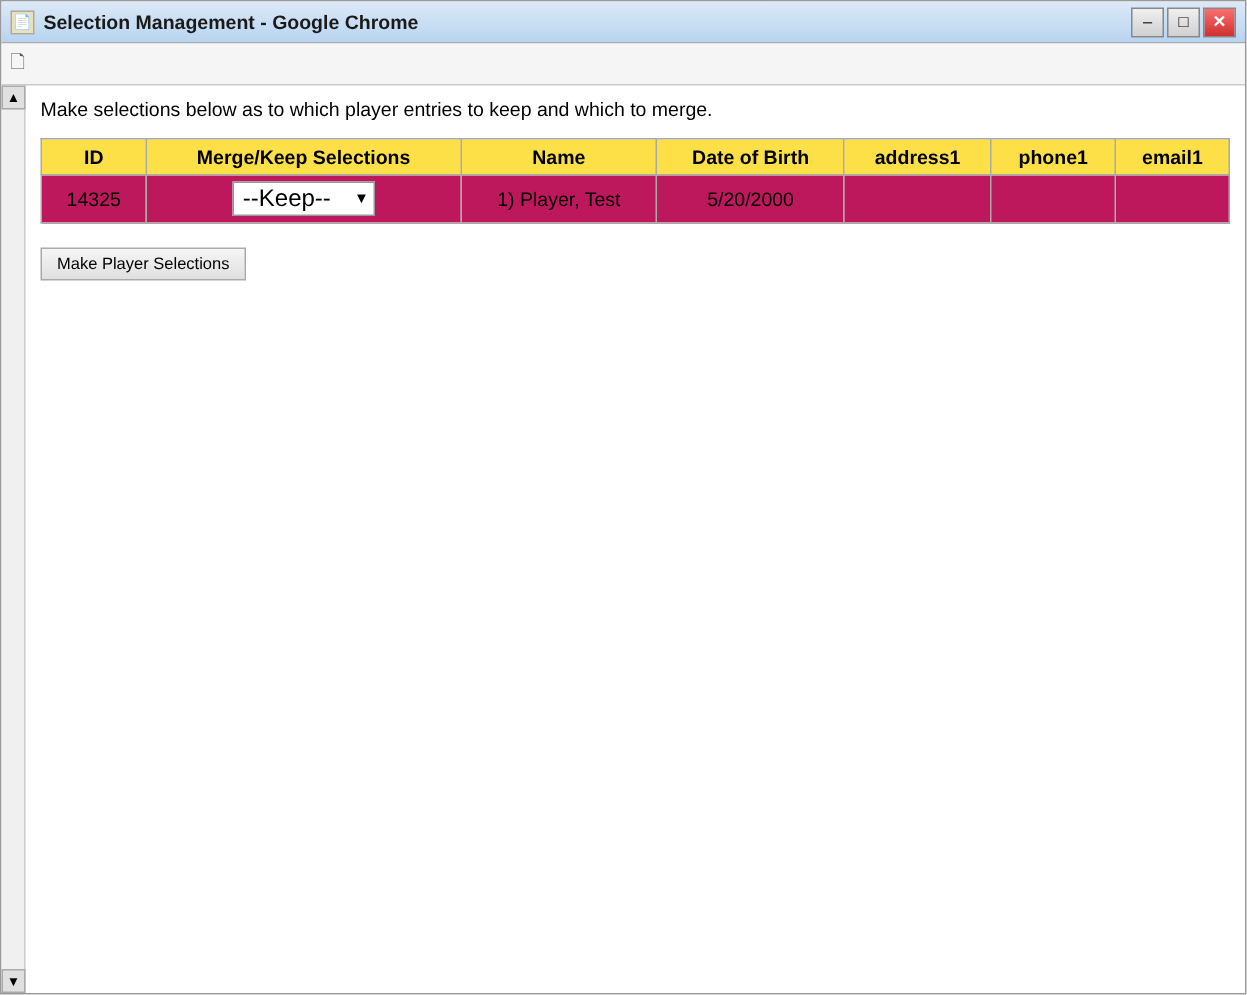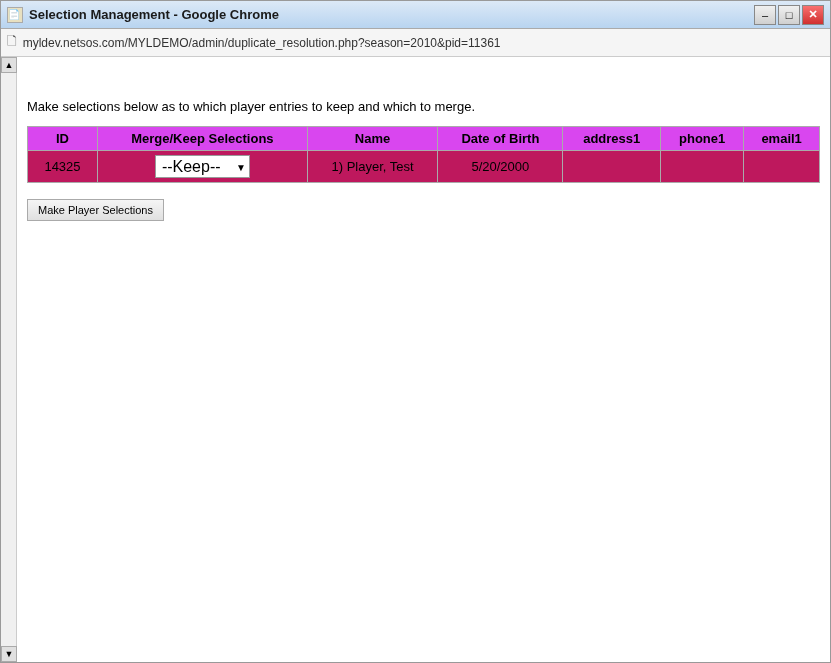--- a/index.html
+++ b/index.html
@@ -222,7 +222,6 @@
 
   <div class="address-bar">
     <span class="address-bar-icon">🗋</span>
-    <span class="address-bar-url">myldev.netsos.com/MYLDEMO/admin/duplicate_resolution.php?season=2010&amp;pid=11361</span>
   </div>
 
   <div class="main-layout">

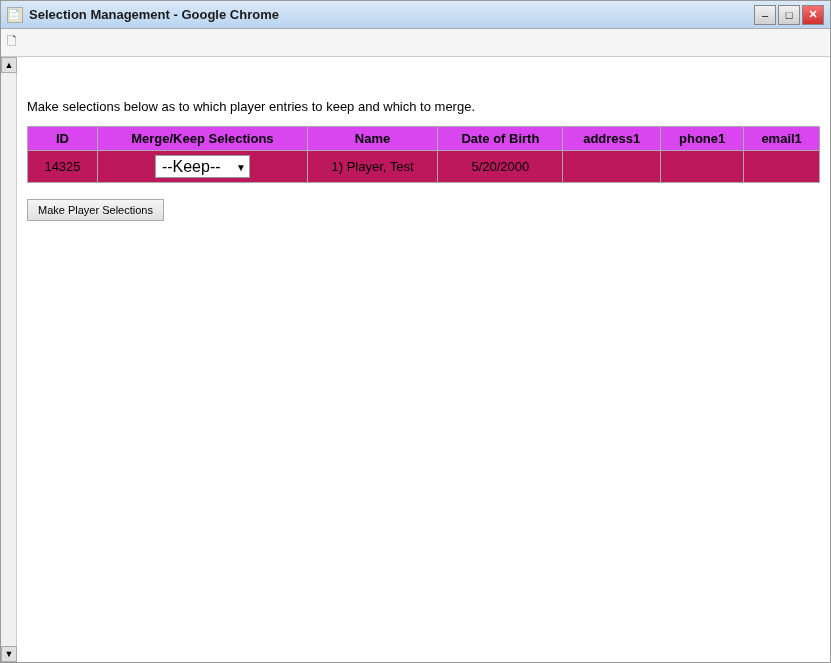--- a/index.html
+++ b/index.html
@@ -143,7 +143,6 @@
       font-size: 13px;
       color: #000;
       margin-bottom: 4px;
-      margin-top: 34px;
     }
 
     table {

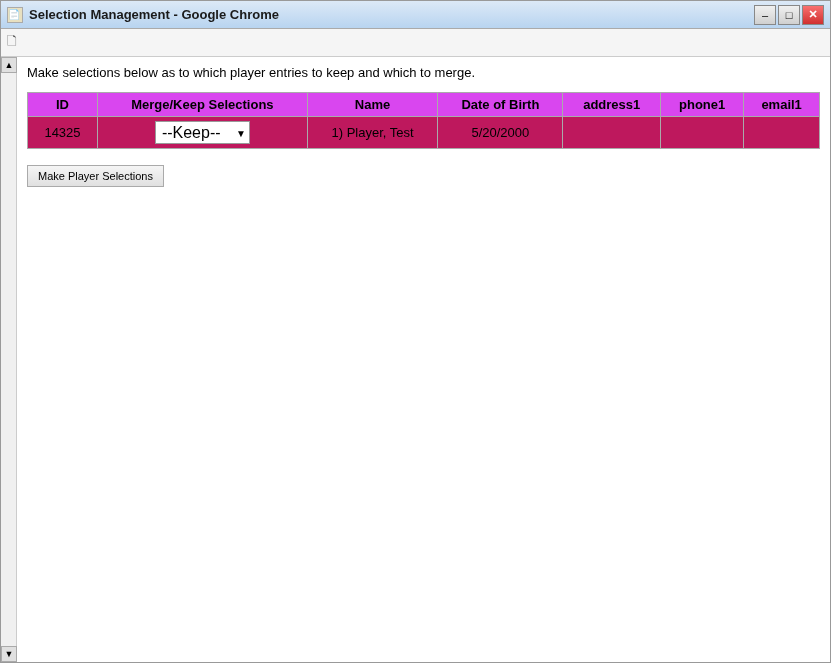--- a/index.html
+++ b/index.html
@@ -158,7 +158,7 @@
     }
 
     table th {
-      background: #d946ef;
+      background: #fde047;
       font-weight: bold;
     }
 

